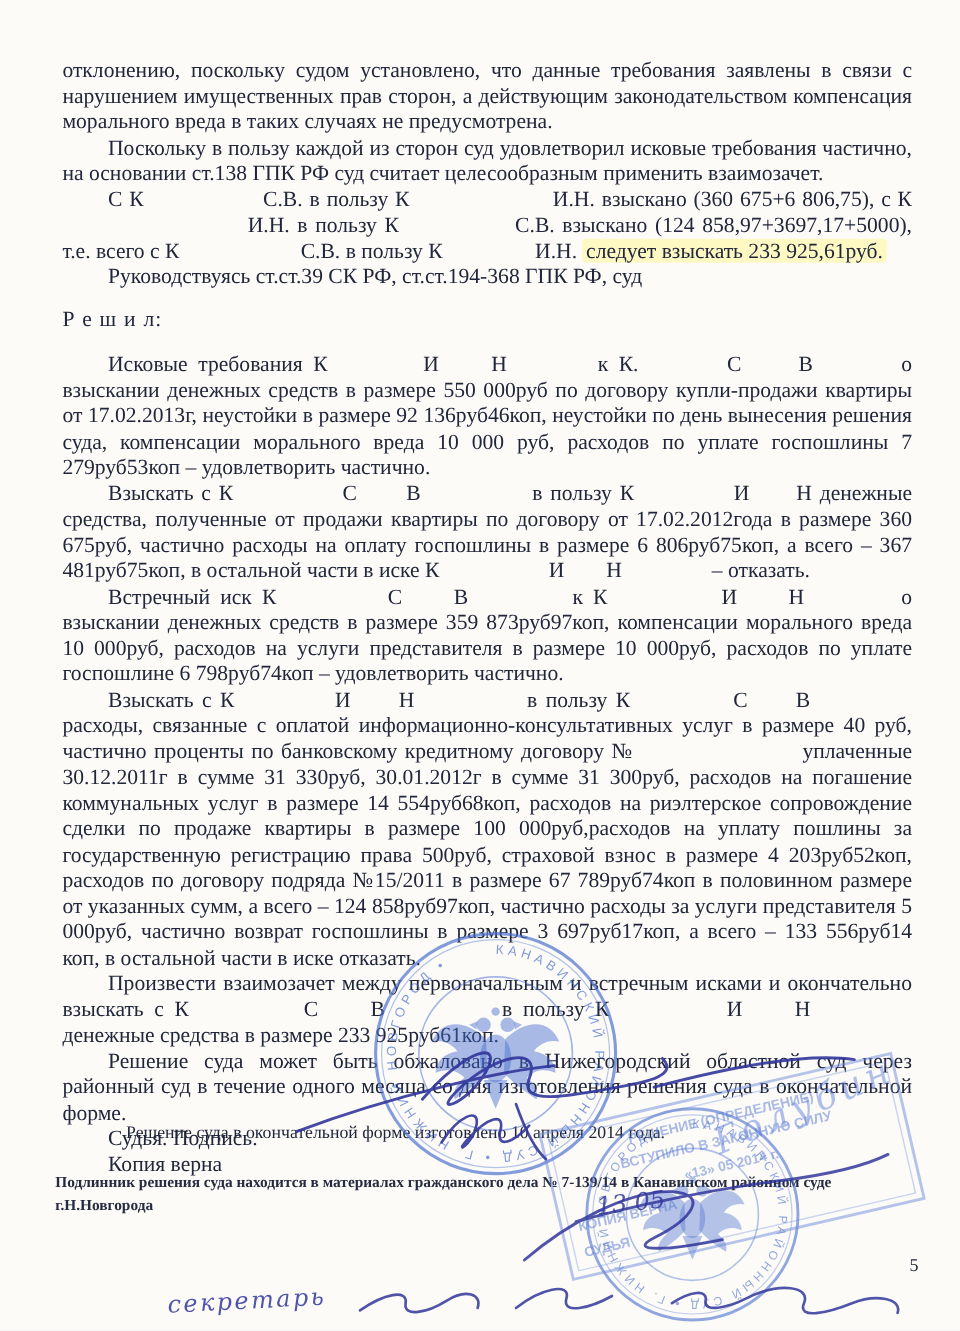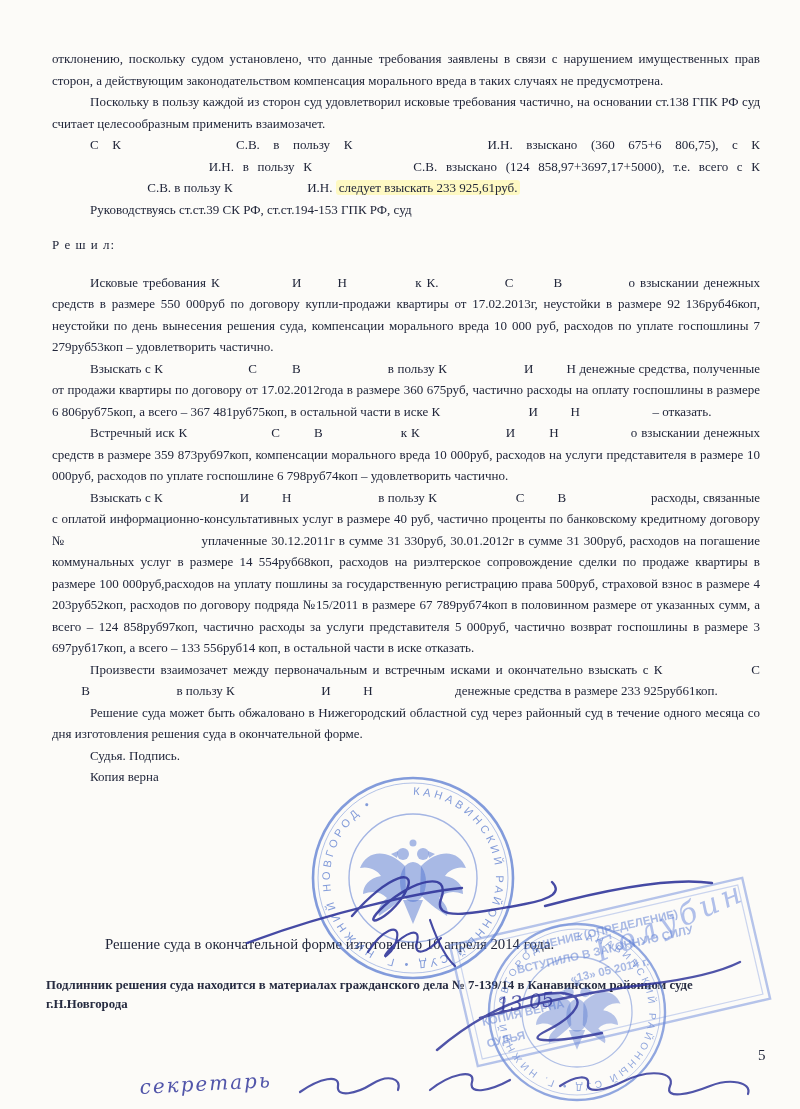--- a/index.html
+++ b/index.html
@@ -17,7 +17,7 @@
     position:absolute;
     left:52px;top:48px;
     width:708px;
-    font-size:13px;
+    font-size:18px;
     line-height:21.5px;
     text-align:justify;
   }

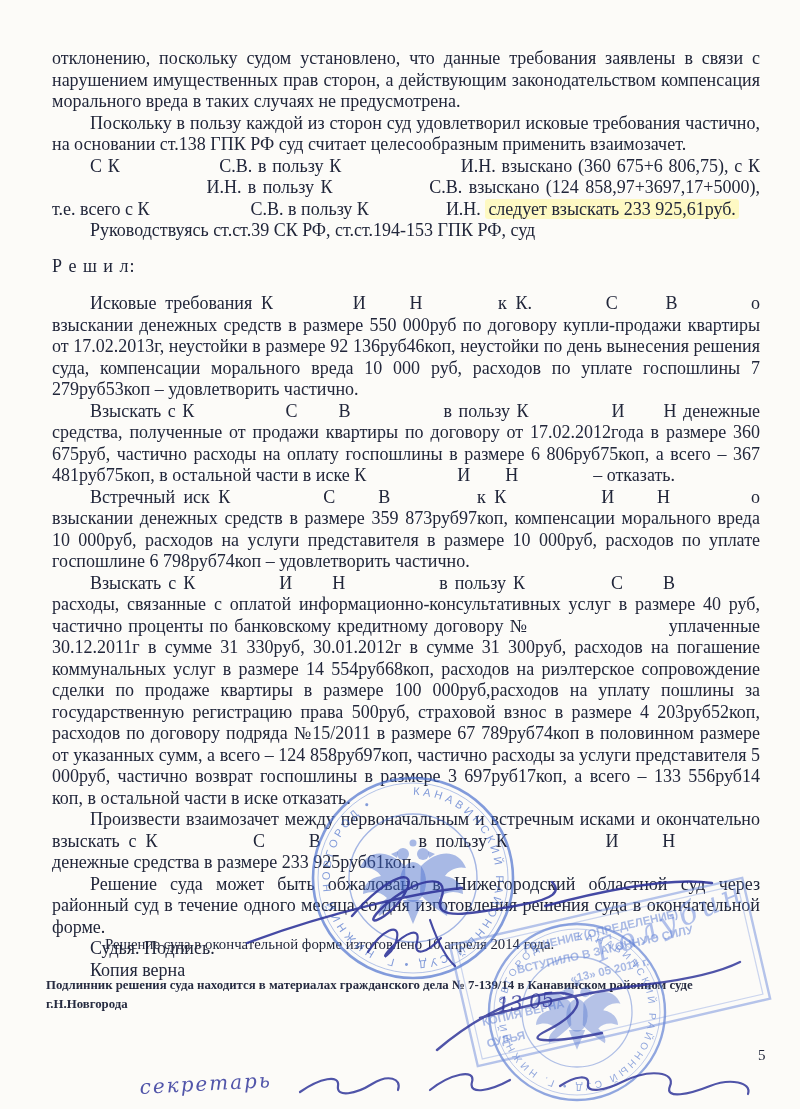--- a/index.html
+++ b/index.html
@@ -87,7 +87,7 @@
       <div class="para"><span>отклонению, поскольку судом установлено, что данные требования заявлены в связи с нарушением имущественных прав сторон, а действующим законодательством компенсация морального вреда в таких случаях не предусмотрена. </span></div>
       <div class="para indent"><span>Поскольку в пользу каждой из сторон суд удовлетворил  исковые требования частично, на основании ст.138 ГПК РФ суд считает целесообразным применить взаимозачет. </span></div>
       <div class="para indent"><span>С К </span><span class="gap" style="width: 88px;"></span> <span>С.В. в пользу К </span><span class="gap" style="width: 108px;"></span> <span>И.Н. взыскано (360 675+6 806,75), с К </span><span class="gap" style="width: 148px;"></span> <span>И.Н. в пользу К </span><span class="gap" style="width: 84px;"></span> <span>С.В. взыскано (124 858,97+3697,17+5000), т.е. всего с К </span><span class="gap" style="width: 92px;"></span> <span>С.В. в пользу К </span><span class="gap" style="width: 68px;"></span> <span>И.Н.  </span><span class="hl">следует взыскать 233 925,61руб.</span></div>
-      <div class="para indent"><span>Руководствуясь ст.ст.39  СК РФ, ст.ст.194-153 ГПК РФ, суд </span></div>
+      <div class="para indent"><span>Руководствуясь ст.ст.39  СК РФ, ст.ст.194-368 ГПК РФ, суд </span></div>
       <div class="para center"><span>Р е ш и л: </span></div>
       <div class="para indent"><span>Исковые требования К </span><span class="gap" style="width: 62px;"></span> <span>И </span><span class="gap" style="width: 26px;"></span> <span>Н </span><span class="gap" style="width: 58px;"></span> <span>к К. </span><span class="gap" style="width: 56px;"></span> <span>С </span><span class="gap" style="width: 30px;"></span> <span>В </span><span class="gap" style="width: 56px;"></span> <span>о взыскании денежных средств в размере 550 000руб по договору купли-продажи квартиры от 17.02.2013г, неустойки в размере 92 136руб46коп, неустойки по день вынесения решения суда, компенсации морального вреда 10 000 руб,  расходов по уплате госпошлины 7 279руб53коп – удовлетворить частично. </span></div>
       <div class="para indent"><span>Взыскать с К </span><span class="gap" style="width: 78px;"></span> <span>С </span><span class="gap" style="width: 28px;"></span> <span>В </span><span class="gap" style="width: 80px;"></span> <span>в пользу К </span><span class="gap" style="width: 70px;"></span> <span>И </span><span class="gap" style="width: 26px;"></span> <span>Н  </span><span>денежные средства, полученные от продажи квартиры по договору от 17.02.2012года в размере 360 675руб, частично расходы  на оплату госпошлины в размере  6 806руб75коп, а всего – 367 481руб75коп, в остальной части в иске К </span><span class="gap" style="width: 82px;"></span> <span>И </span><span class="gap" style="width: 26px;"></span> <span>Н </span><span class="gap" style="width: 66px;"></span> <span>– отказать. </span></div>

